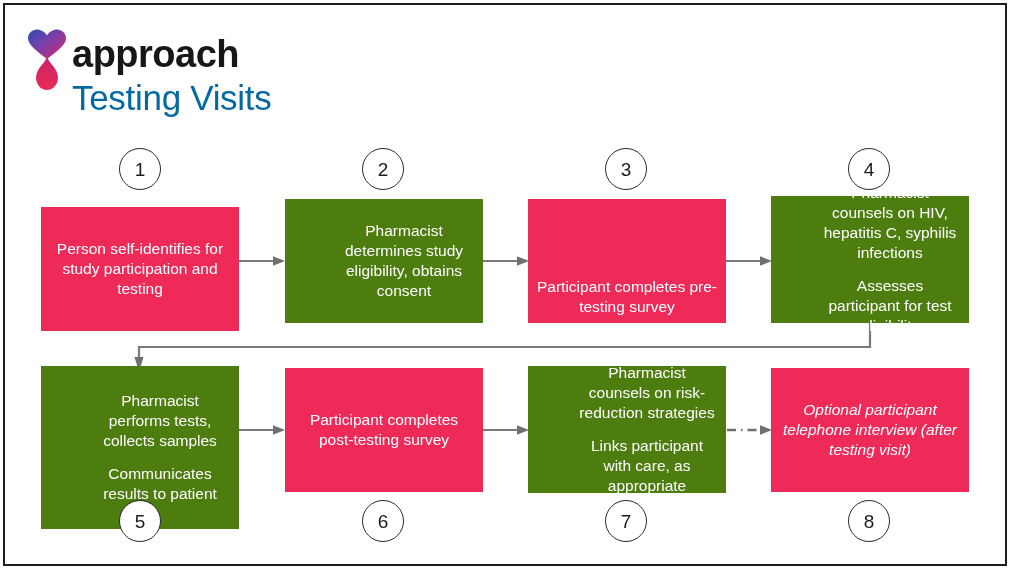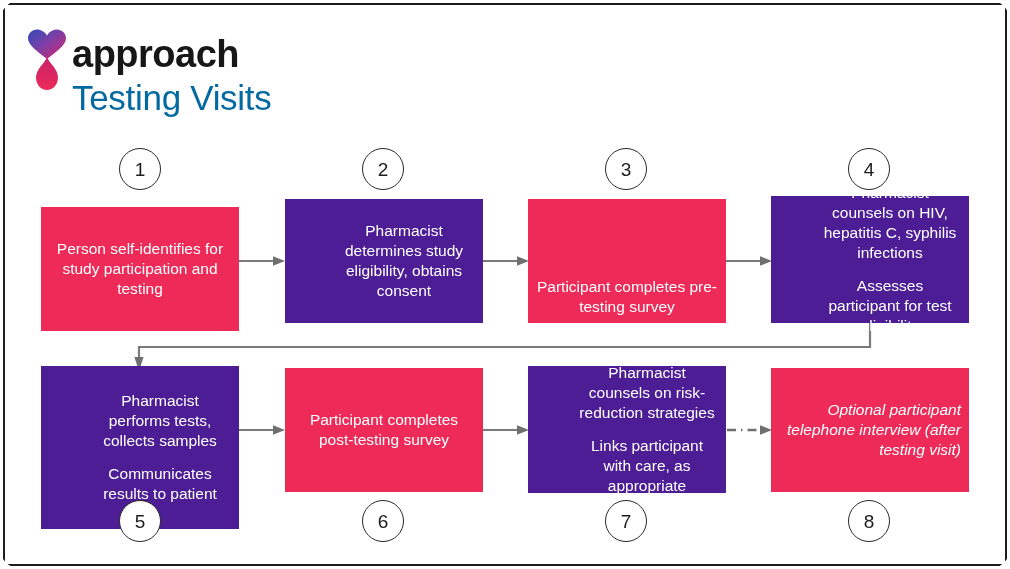--- a/index.html
+++ b/index.html
@@ -18,7 +18,6 @@
     background: #ffffff;
     box-sizing: border-box;
     overflow: hidden;
-    border-radius: 21px;
   }
   .frame-border {
     position: absolute;

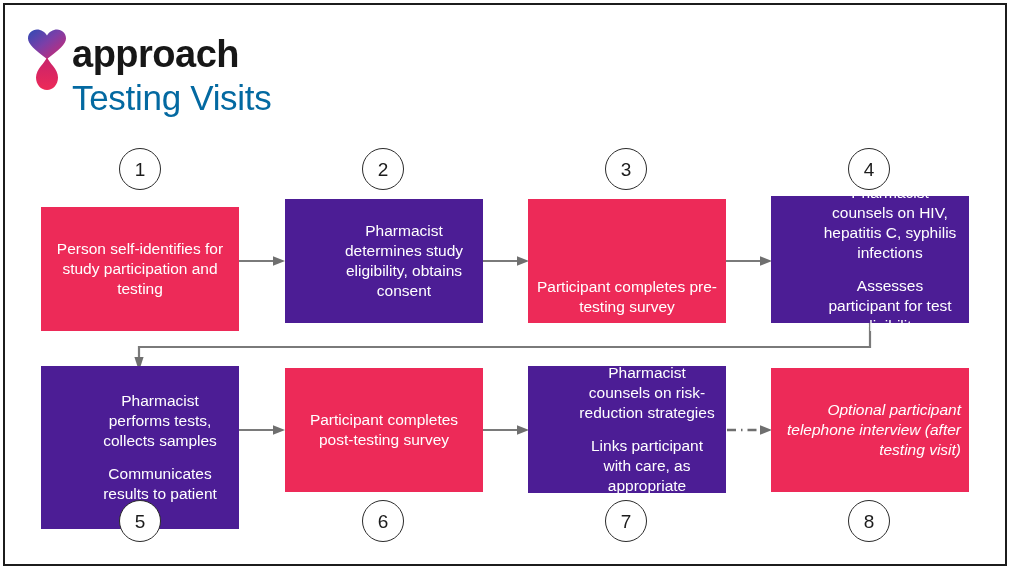--- a/index.html
+++ b/index.html
@@ -74,7 +74,7 @@
     line-height: 1.3;
   }
   .step-box.pink { background: #ED2A58; }
-  .step-box.blue { background: #4c1d95; padding-left: 48px; }
+  .step-box.blue { background: #4d7c0f; padding-left: 48px; }
   .step-box p {
     margin: 0;
   }

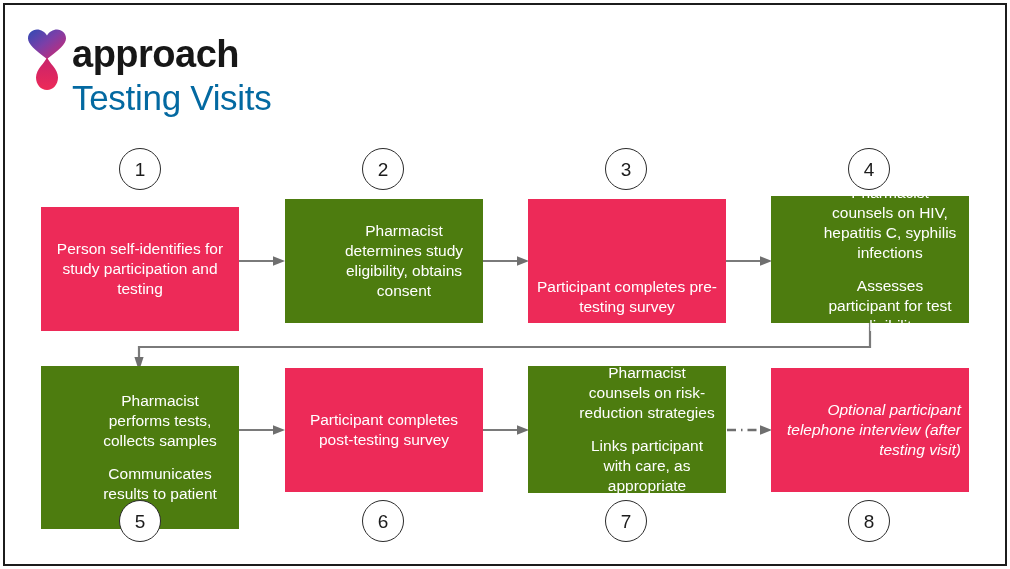--- a/index.html
+++ b/index.html
@@ -83,7 +83,6 @@
   }
   .step-box.italic p {
     font-style: italic;
-    text-align: right;
   }
 
   

